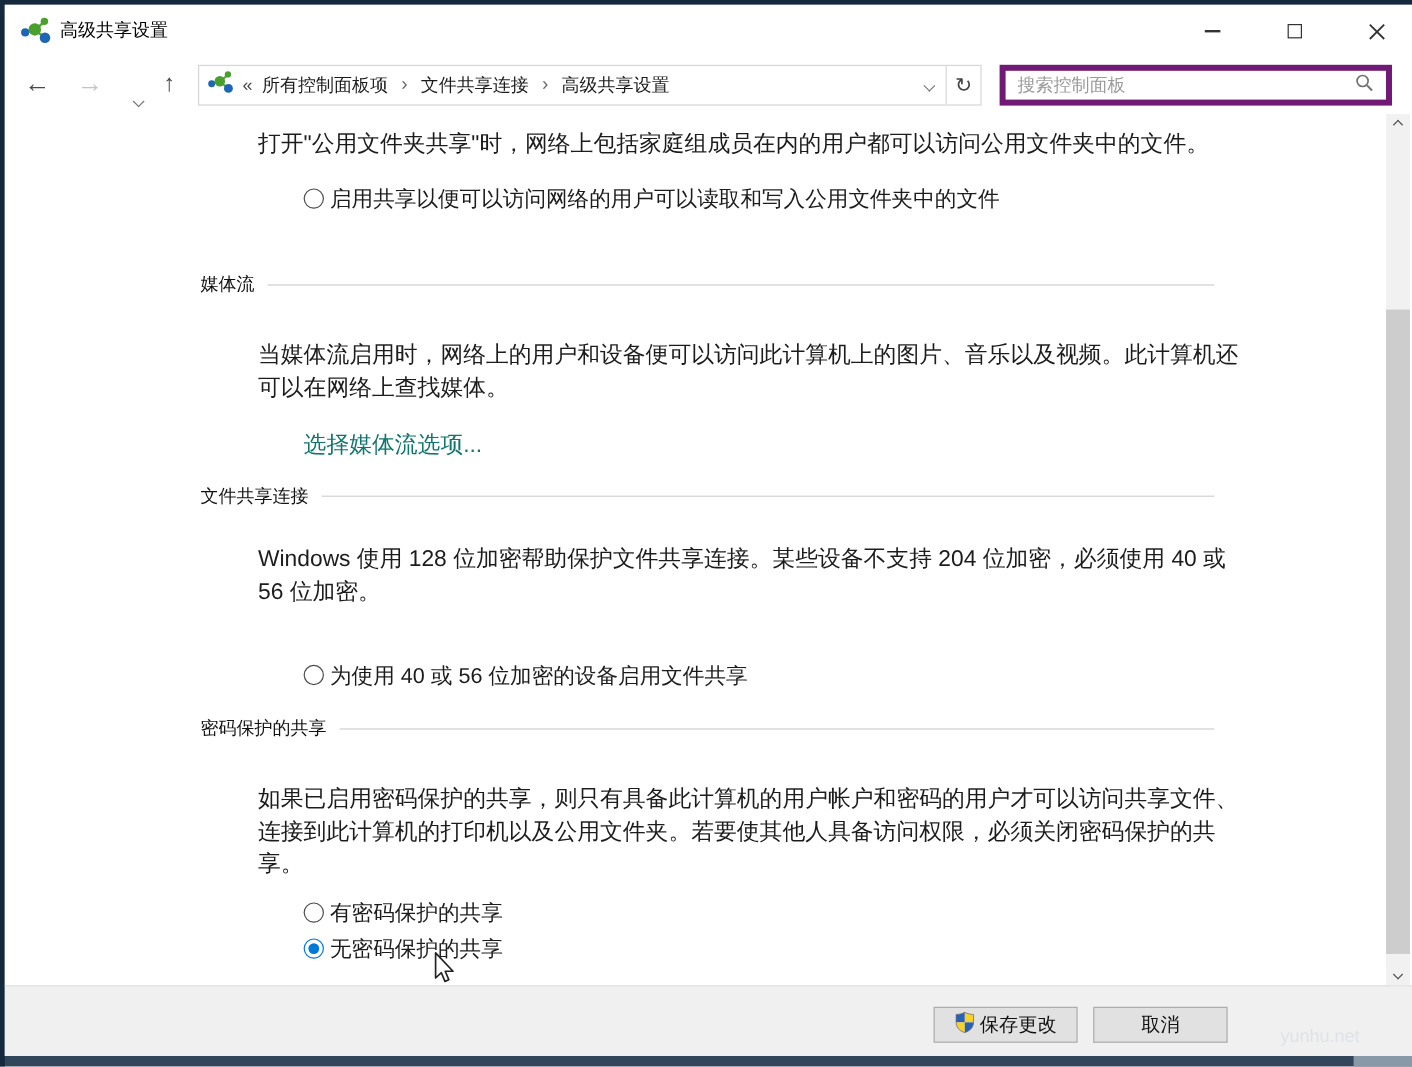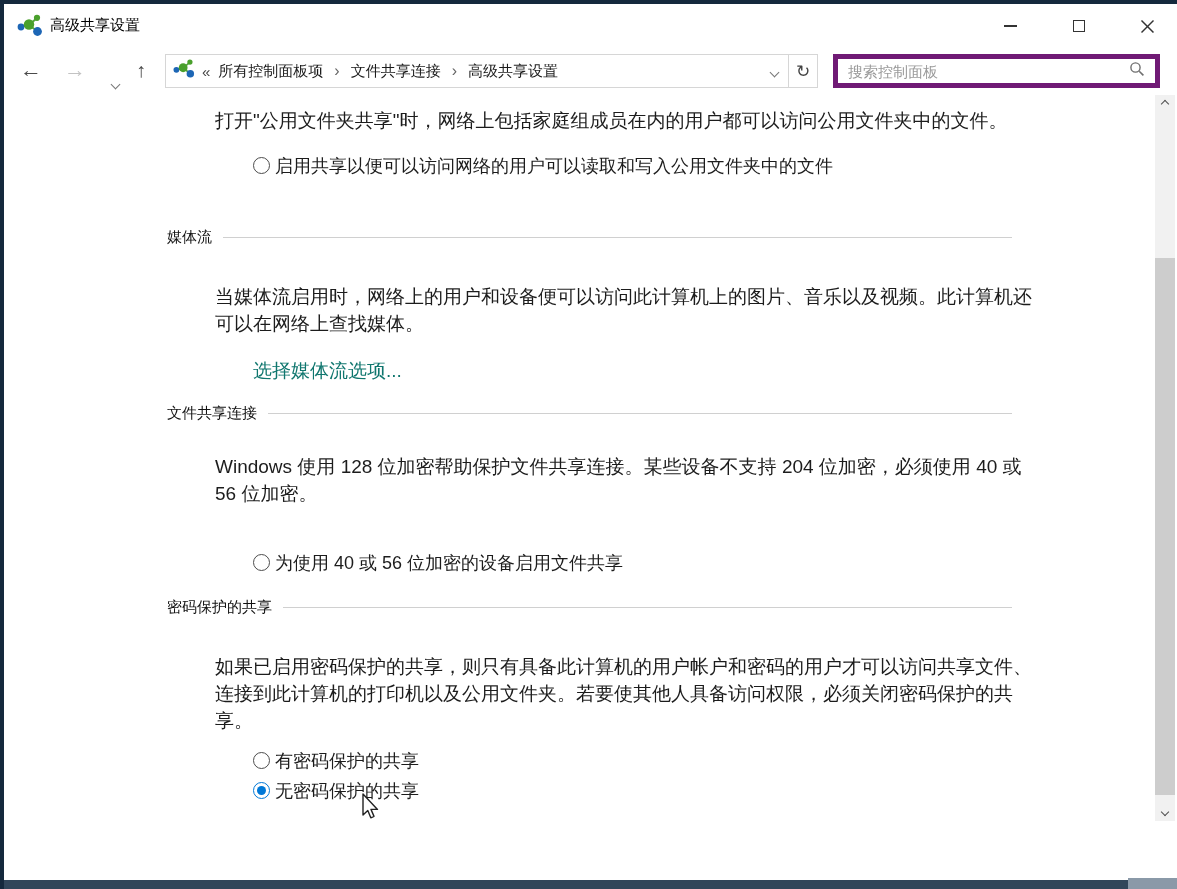--- a/index.html
+++ b/index.html
@@ -222,6 +222,31 @@
       </div>
   </div>
 
+  <div class="footer">
+    <div class="btn btn-save">
+      <span class="shield">
+        <svg width="16" height="18" viewBox="0 0 16 18">
+          <defs>
+              <clipPath id="shieldclip">
+                <path d="M8 0.5 C10 1.8 13 2.4 15.3 2.4 L15.3 8.5 C15.3 13.5 12 16.3 8 17.5 C4 16.3 0.7 13.5 0.7 8.5 L0.7 2.4 C3 2.4 6 1.8 8 0.5 Z"></path>
+              </clipPath>
+            </defs>
+          <g clip-path="url(#shieldclip)">
+            <rect x="0" y="0" width="8" height="9" fill="#2862b8"></rect>
+            <rect x="8" y="0" width="8" height="9" fill="#f8d22a"></rect>
+            <rect x="0" y="9" width="8" height="9" fill="#f8d22a"></rect>
+            <rect x="8" y="9" width="8" height="9" fill="#2862b8"></rect>
+          </g>
+          <path d="M8 0.5 C10 1.8 13 2.4 15.3 2.4 L15.3 8.5 C15.3 13.5 12 16.3 8 17.5 C4 16.3 0.7 13.5 0.7 8.5 L0.7 2.4 C3 2.4 6 1.8 8 0.5 Z" fill="none" stroke="#666" stroke-width="0.6"></path>
+        </svg>
+      </span>
+      <span>保存更改</span>
+    </div>
+    <div class="btn btn-cancel">
+      <span>取消</span>
+    </div>
+    <div class="watermark">yunhu.net</div>
+  </div>
 
   <div class="cursor">
     <svg width="22" height="30" viewBox="0 0 22 30">

